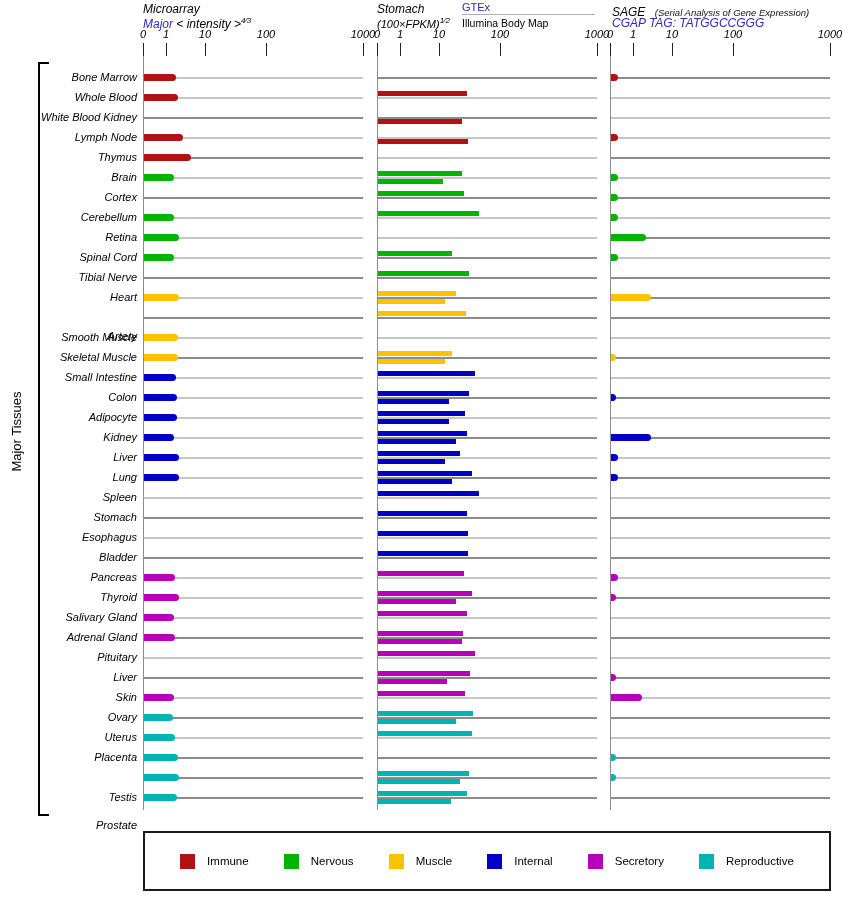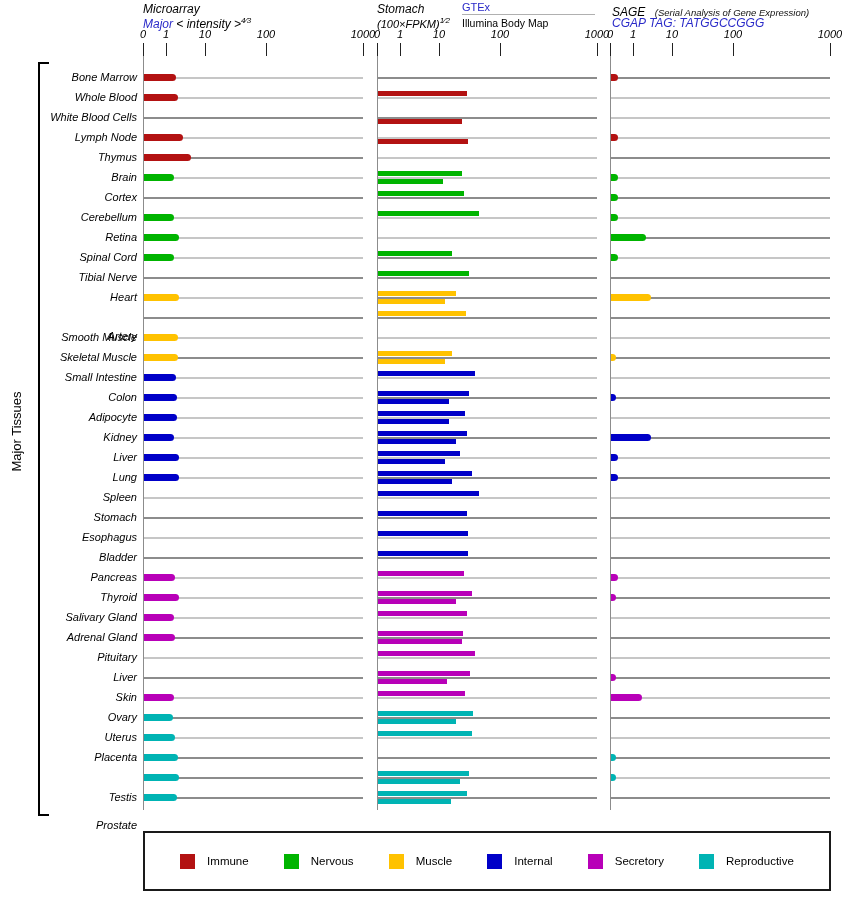--- a/index.html
+++ b/index.html
@@ -110,7 +110,7 @@
       <div class="row-line" style="left: 378px; width: 219px; top: 97px; background: rgb(198, 198, 198);"></div>
       <div class="bar-flat" style="left: 378px; width: 89.2753px; top: 91px; background: rgb(179, 18, 18);"></div>
       <div class="row-line" style="left: 611px; width: 219px; top: 97px; background: rgb(198, 198, 198);"></div>
-      <div class="tissue-label" style="top: 111px;">White Blood Cells</div>
+      <div class="tissue-label" style="top: 111px;">White Blood Kidney</div>
       <div class="row-line" style="left: 144px; width: 219px; top: 117px; background: rgb(140, 140, 140);"></div>
       <div class="row-line" style="left: 378px; width: 219px; top: 117px; background: rgb(140, 140, 140);"></div>
       <div class="bar-flat" style="left: 378px; width: 84.0636px; top: 119px; background: rgb(179, 18, 18);"></div>

